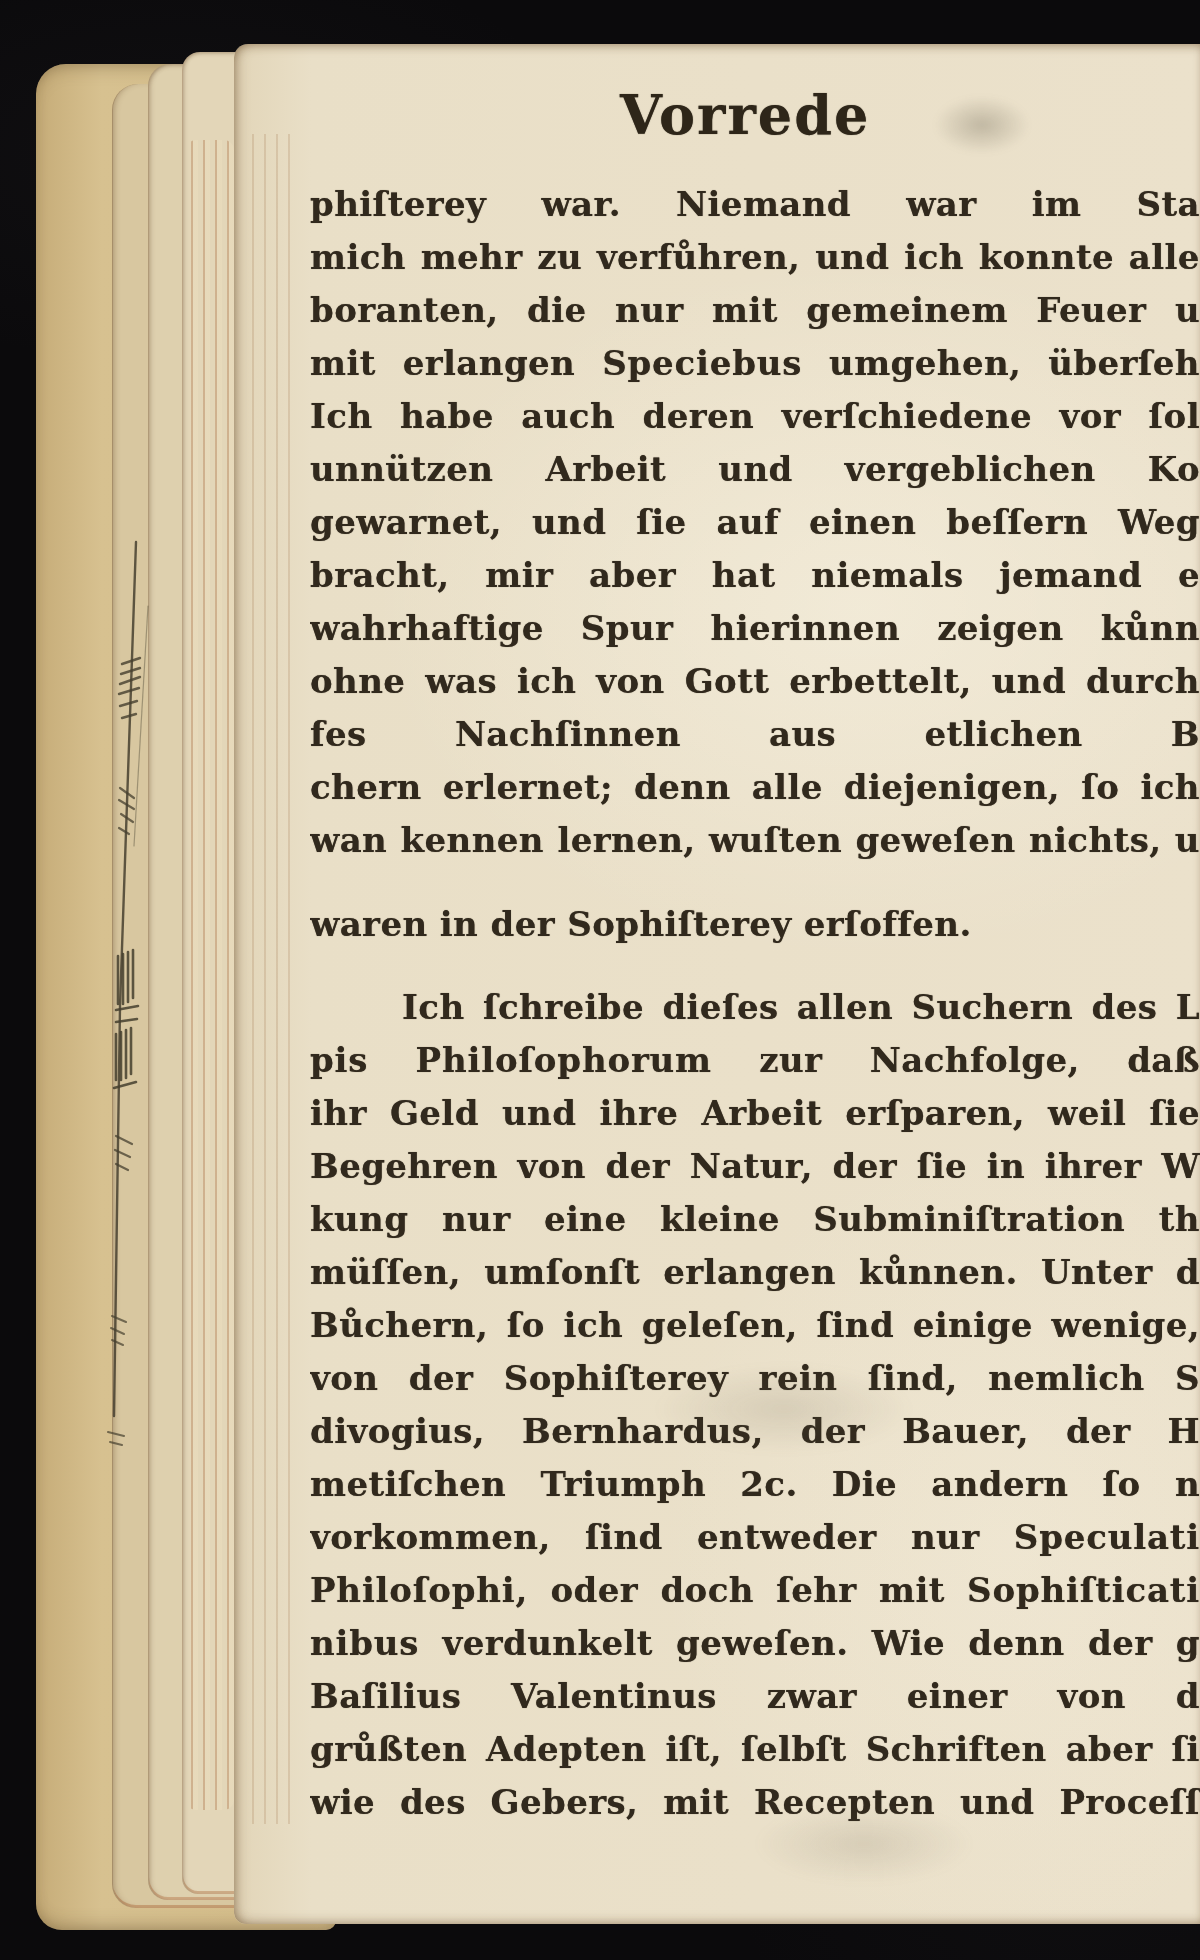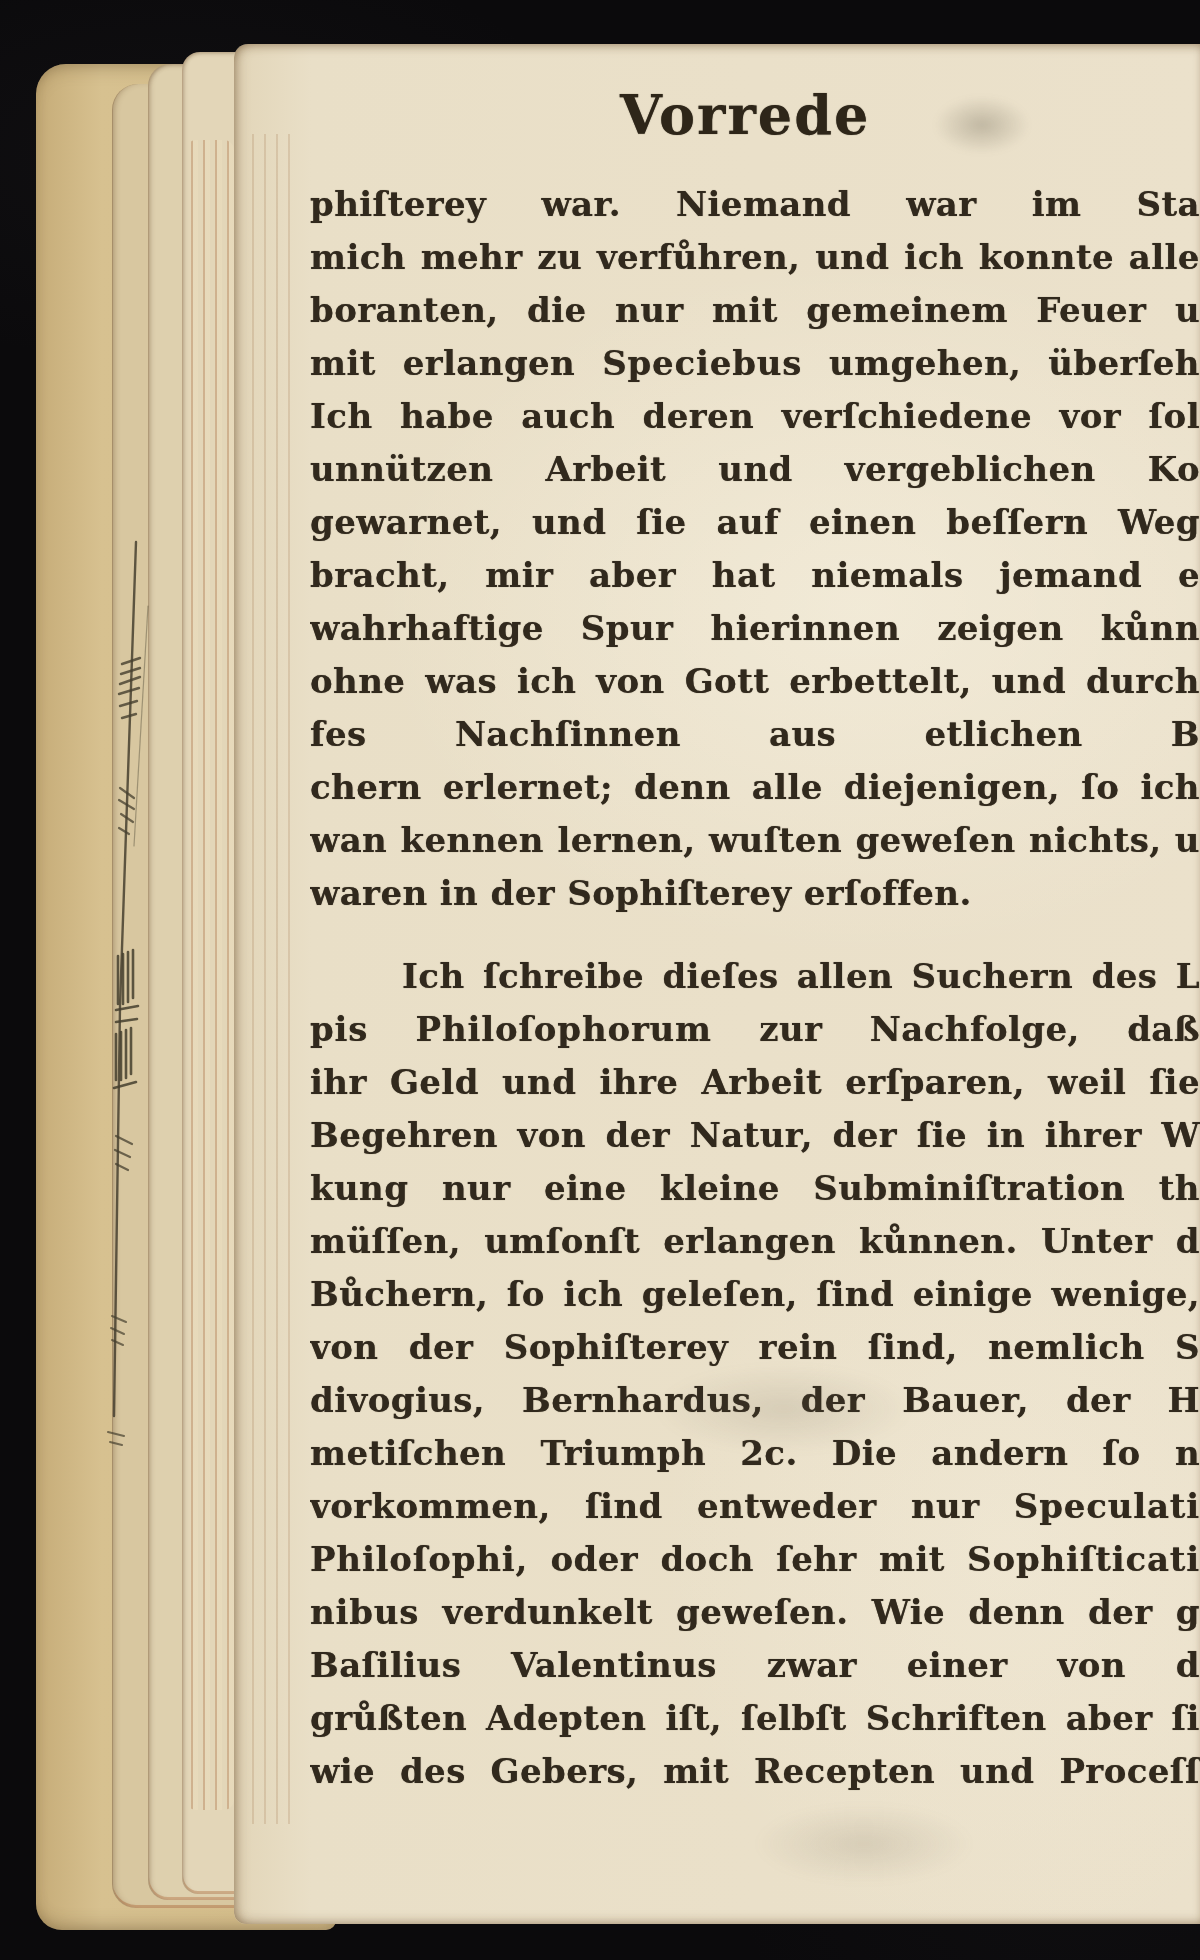--- a/index.html
+++ b/index.html
@@ -121,7 +121,7 @@
     white-space:pre;
     overflow:hidden;
   }
-  .line.flush{display:block;}
+  .line.flush{display:block;margin-top:31px;}
   .line.indent{padding-left:92px;}
   .antiqua{font-weight:bold;letter-spacing:.8px;}
 </style>

